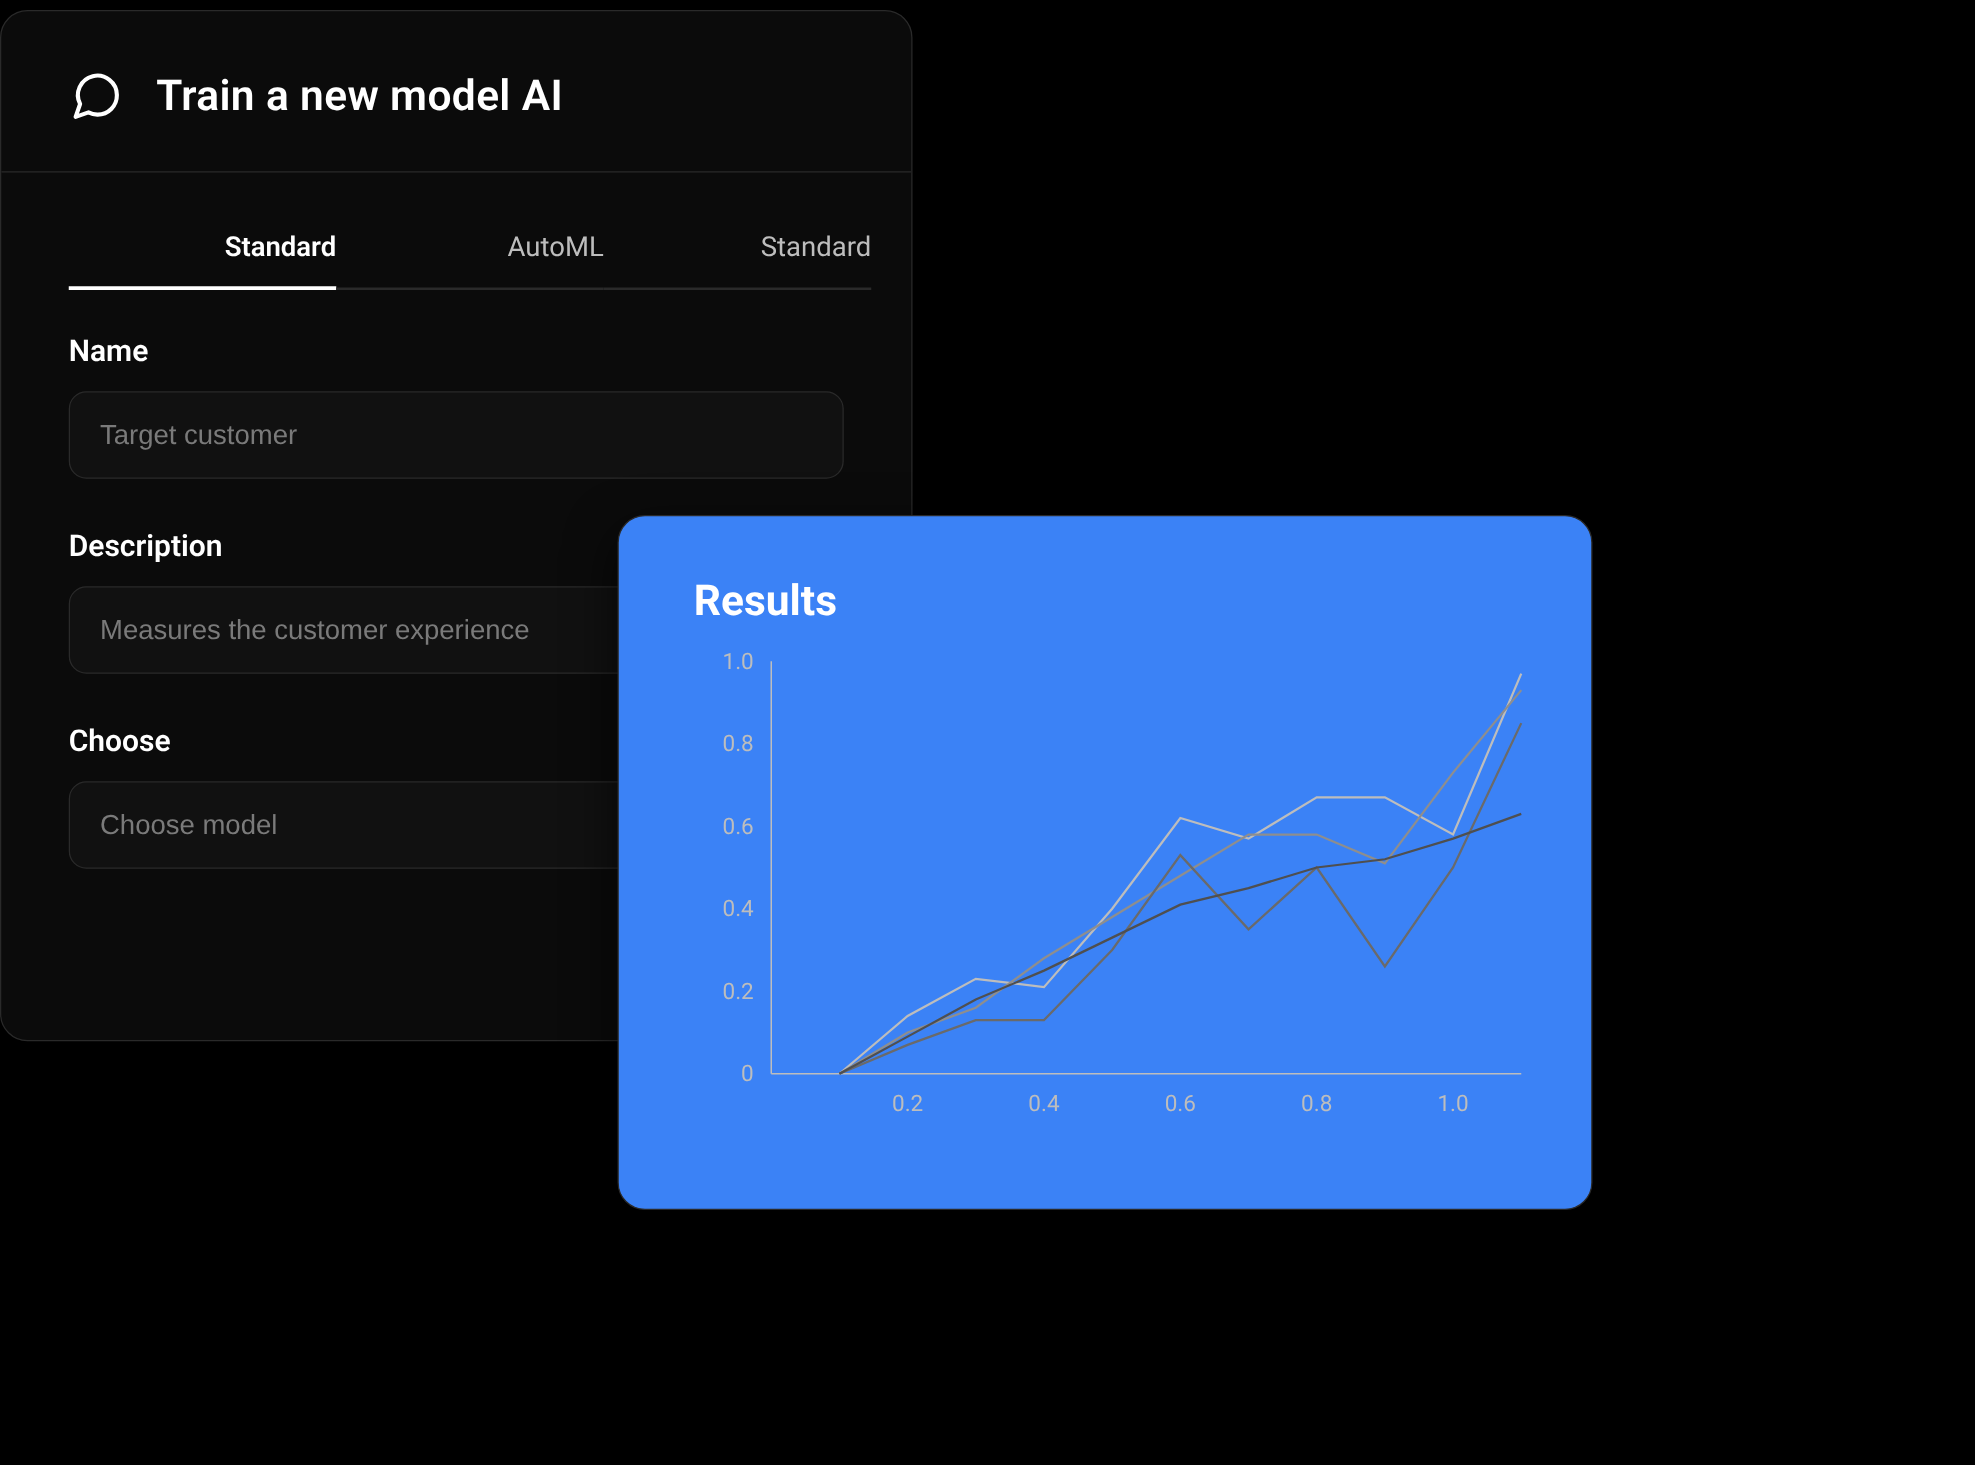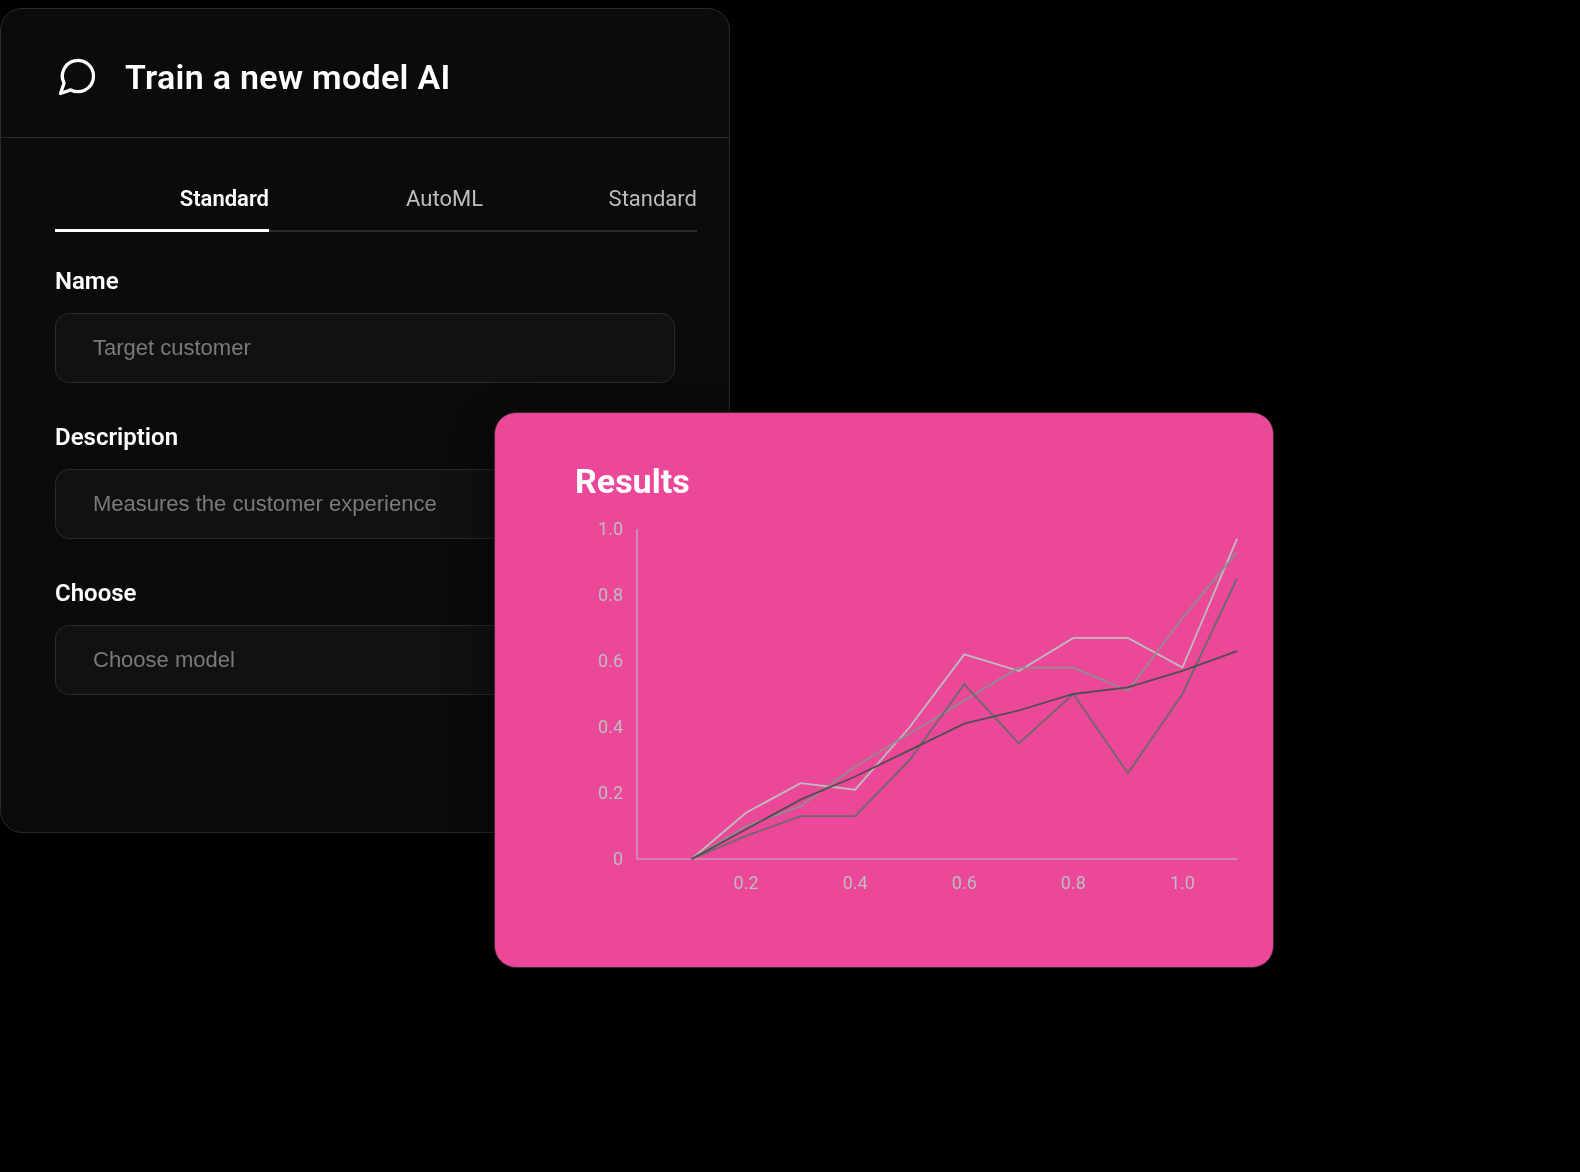--- a/index.html
+++ b/index.html
@@ -75,7 +75,7 @@
     border-radius: 14px;
     color: #bdbdbd;
     font-size: 22px;
-    padding: 0 37px;
+    padding: 0 24px;
     outline: none;
   }
   .text-input::placeholder { color: #7a7a7a; }

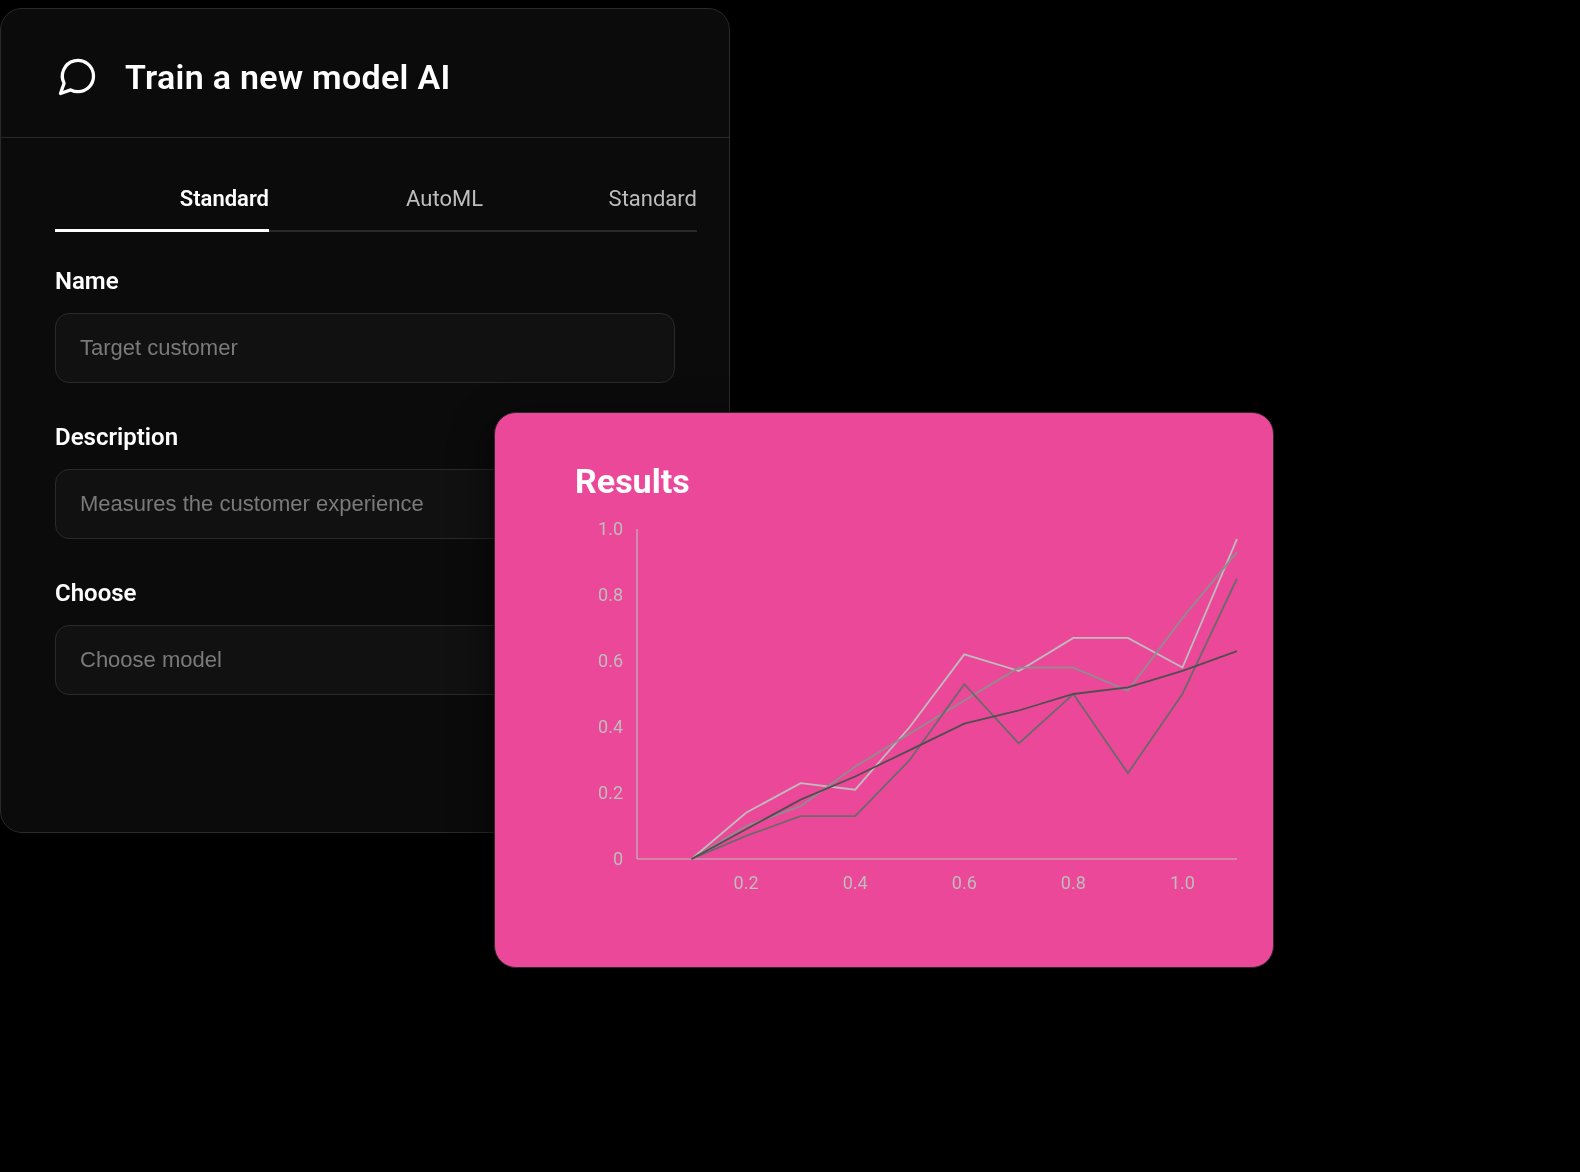--- a/index.html
+++ b/index.html
@@ -87,11 +87,11 @@
     top: 412px;
     width: 780px;
     height: 556px;
-    background: #ec4899;
+    background: #3b82f6;
     border: 1px solid #2a2a2a;
     border-radius: 22px;
     box-shadow: 0 14px 40px rgba(0,0,0,0.7);
-    padding: 48px 52px 24px 80px;
+    padding: 48px 52px 24px 60px;
   }
   .results-title {
     font-size: 34px;

